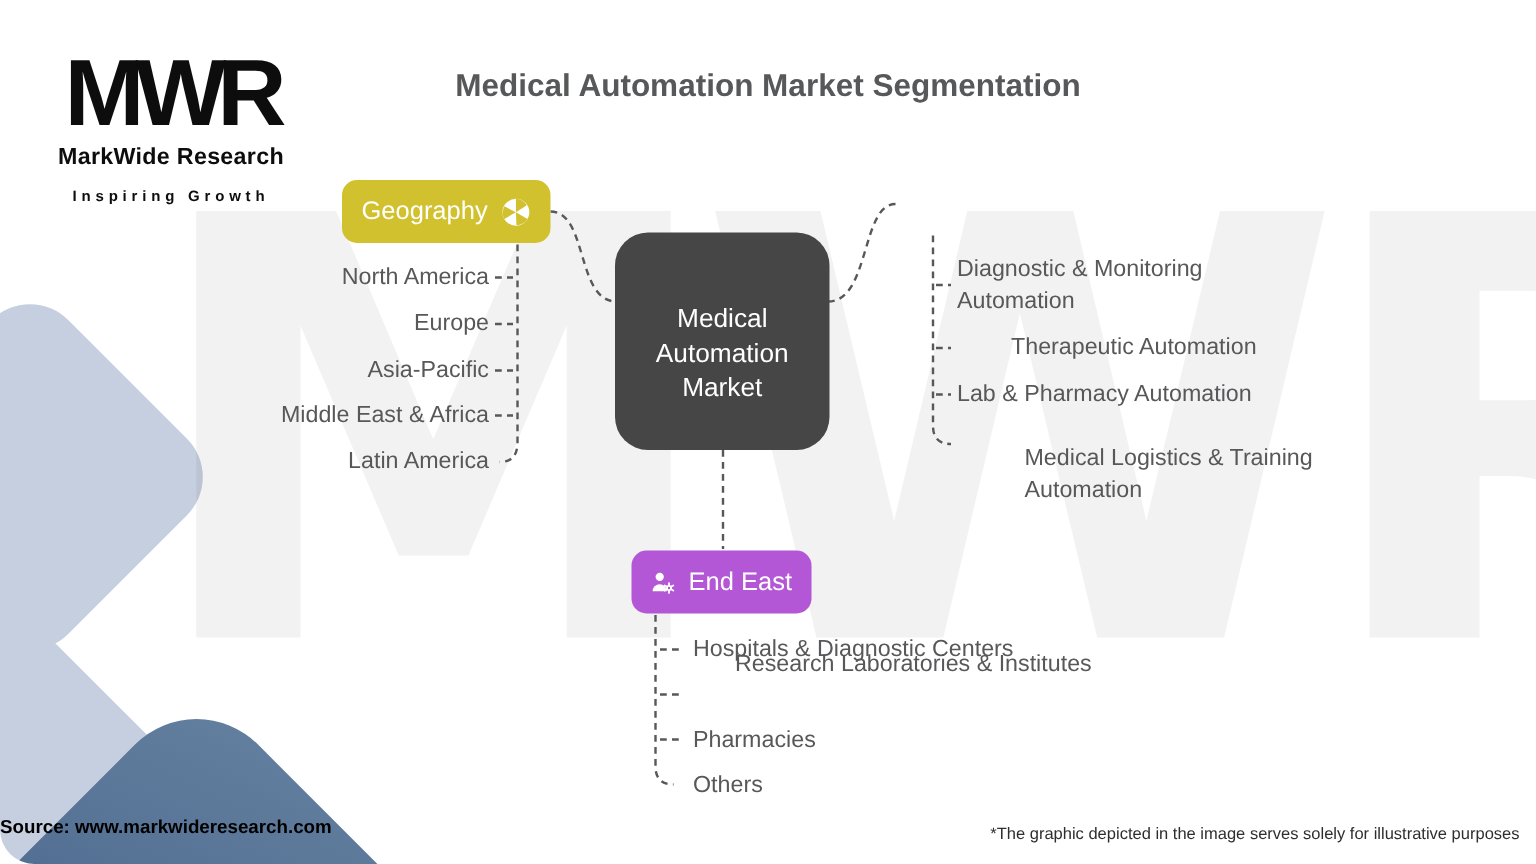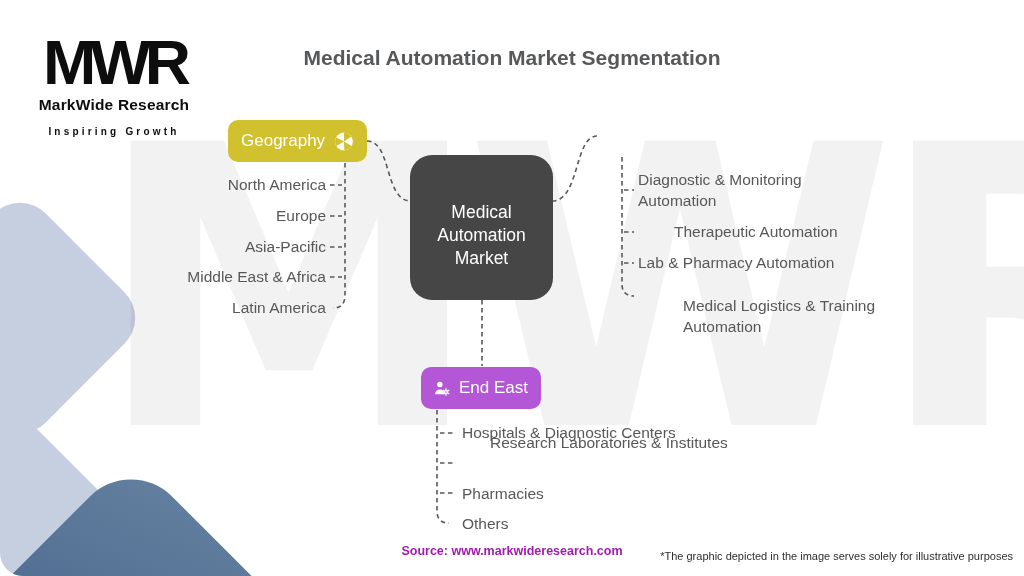--- a/index.html
+++ b/index.html
@@ -53,8 +53,8 @@
   .e1{top:422px;} .e2{top:432px;margin-left:28px;} .e3{top:483px;} .e4{top:513px;}
 
   
-  .source{position:absolute;z-index:4;left:0;right:0;top:544px;text-align:center;
-    font-size:12.5px;font-weight:bold;color:#a21caf;}
+  .source{position:absolute;z-index:4;left:0;right:0;top:544px;
+    font-size:12.5px;font-weight:bold;color:#000000;}
   .disclaimer{position:absolute;z-index:4;right:11px;top:550px;font-size:11px;color:#2e2e2e;}
 </style>
 </head>

